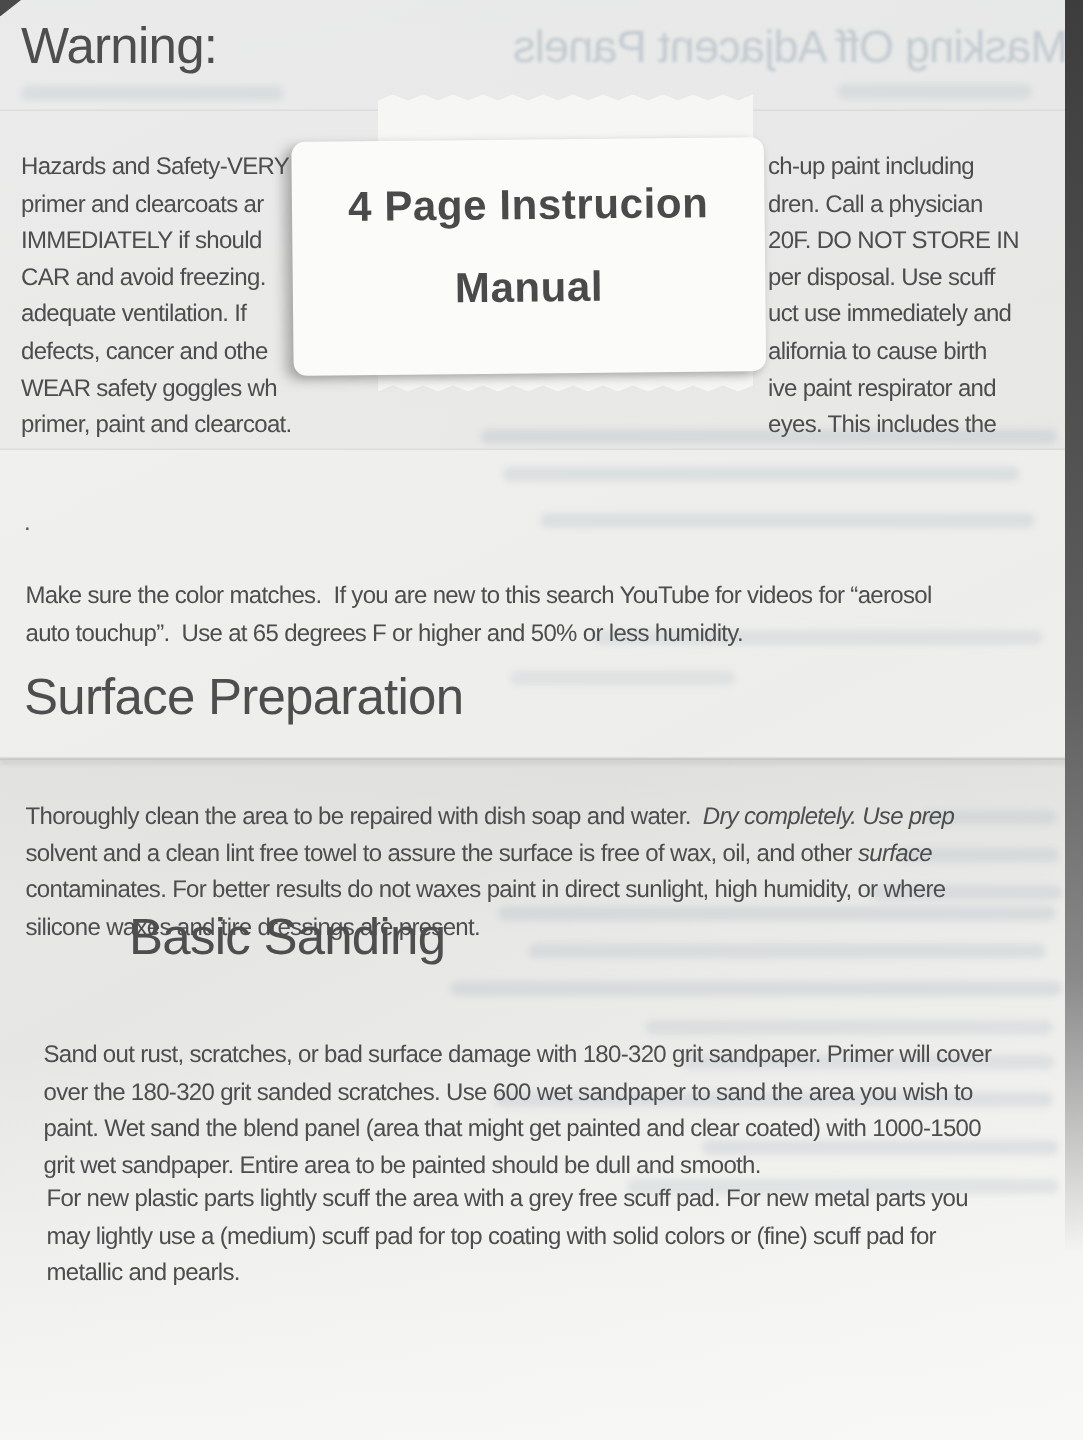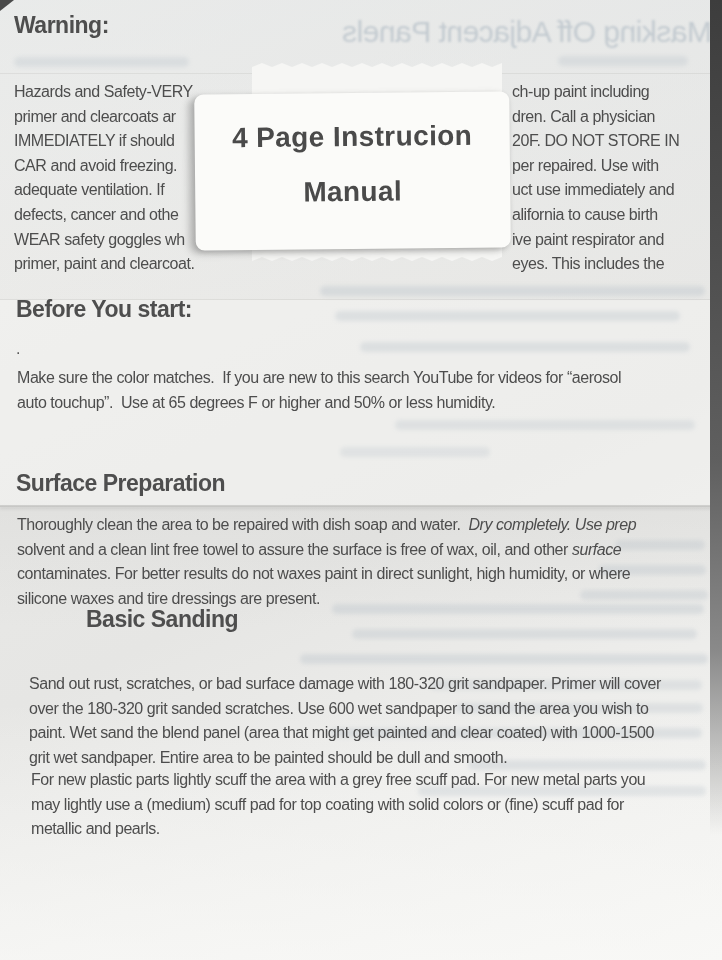--- a/index.html
+++ b/index.html
@@ -37,7 +37,7 @@
     height:10px;border-radius:5px;background:#b3bdc6;filter:blur(2.2px);
   }
   
-  .heading{font-size:23px;font-weight:700;letter-spacing:-.5px;color:#4e4e4e;white-space:pre;}
+  .heading{font-size:34px;font-weight:400;letter-spacing:-.5px;color:#4e4e4e;white-space:pre;}
   .para{font-size:16px;letter-spacing:-.45px;line-height:24.6px;color:#4d4d4d;}
   .para .tline{display:block;white-space:pre;}
   .para em{font-style:italic;}

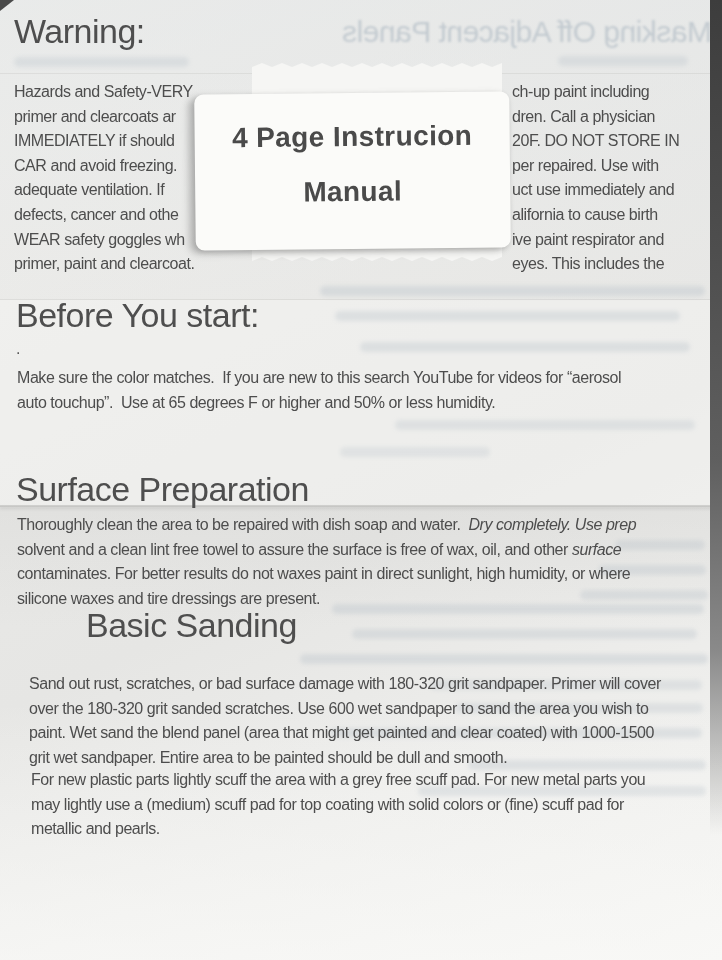--- a/index.html
+++ b/index.html
@@ -38,7 +38,7 @@
   }
   
   .heading{font-size:34px;font-weight:400;letter-spacing:-.5px;color:#4e4e4e;white-space:pre;}
-  .para{font-size:16px;letter-spacing:-.45px;line-height:24.6px;color:#4d4d4d;}
+  .para{font-size:16px;letter-spacing:-.45px;line-height:24.6px;color:#4d4d4d;margin-top:20px;}
   .para .tline{display:block;white-space:pre;}
   .para em{font-style:italic;}
   .stray{font-size:16px;color:#555;}

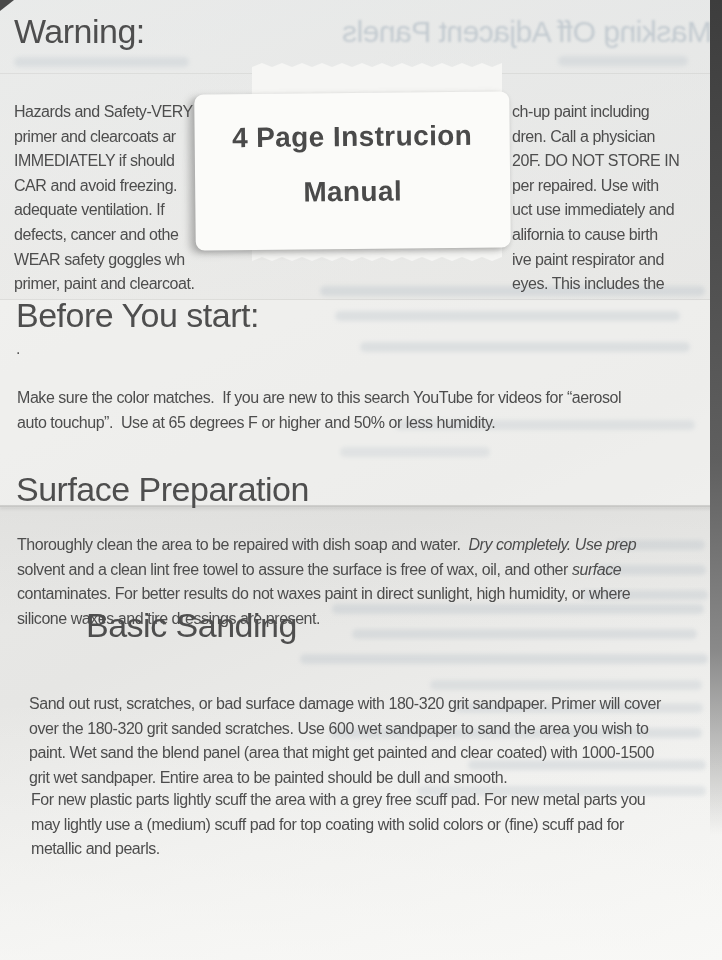--- a/index.html
+++ b/index.html
@@ -111,7 +111,7 @@
       <div class="tline"><span>ch-up paint including</span></div>
       <div class="tline"><span>dren. Call a physician</span></div>
       <div class="tline"><span>20F. DO NOT STORE IN</span></div>
-      <div class="tline"><span>per repaired. Use with</span></div>
+      <div class="tline"><span>per disposal. Use scuff</span></div>
       <div class="tline"><span>uct use immediately and</span></div>
       <div class="tline"><span>alifornia to cause birth</span></div>
       <div class="tline"><span>ive paint respirator and</span></div>

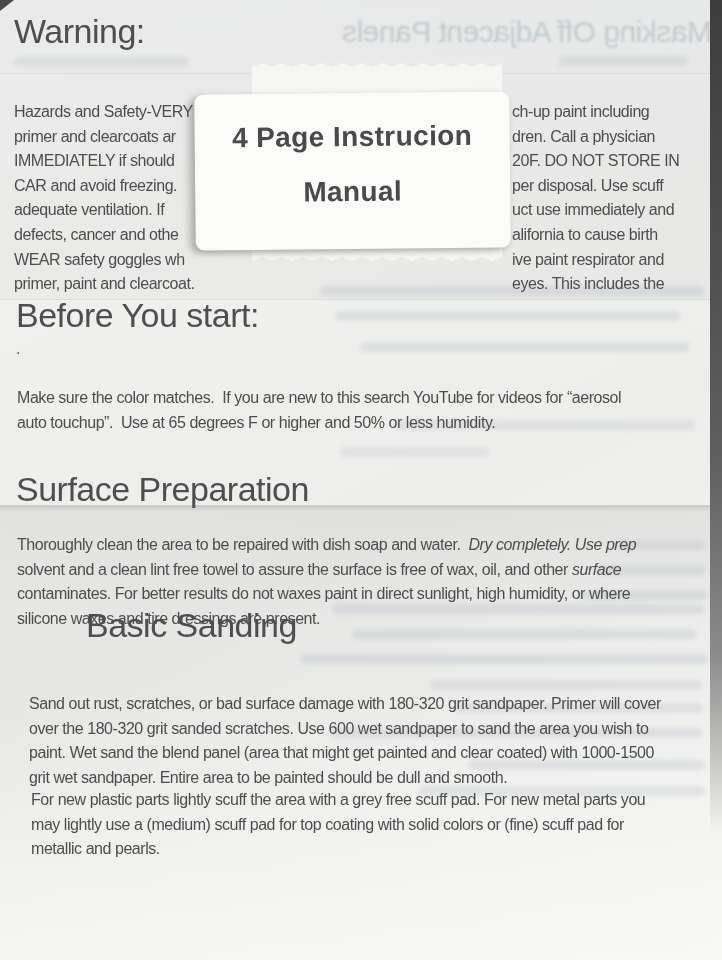--- a/index.html
+++ b/index.html
@@ -124,7 +124,6 @@
     <div class="s2">Manual</div>
   </div>
 
-  <div class="abs heading z-text" style="left:16px;top:296px;">Before You start:</div>
   <div class="abs stray z-text" style="left:16px;top:340px;">.</div>
   <div class="abs para z-text" style="left:17px;top:366px;">
       <div class="tline"><span>Make sure the color matches.  If you are new to this search YouTube for videos for “aerosol</span></div>

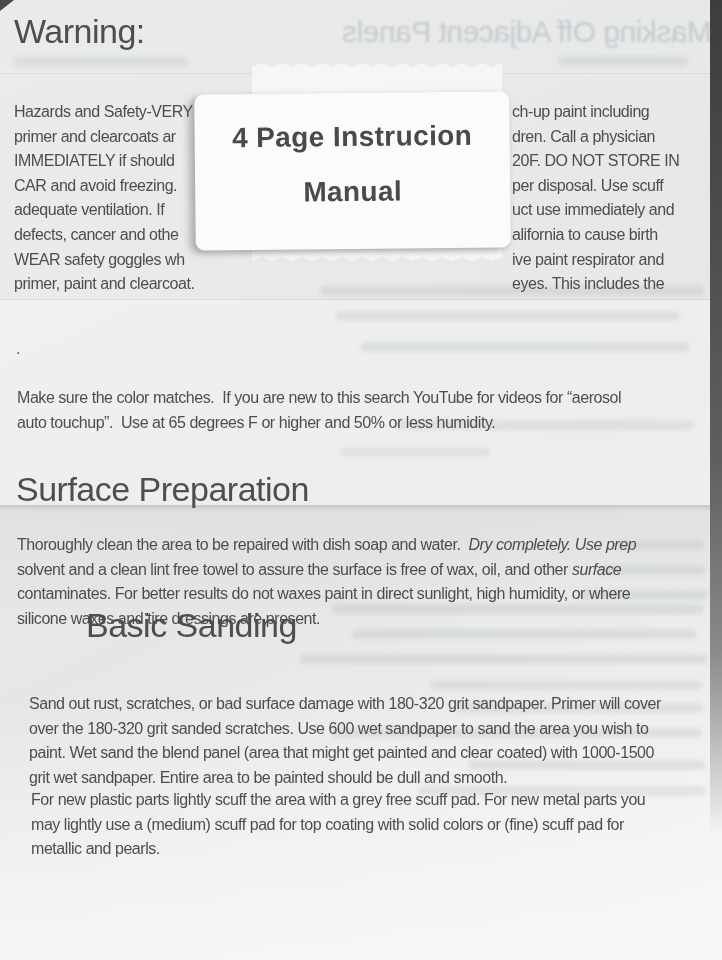--- a/index.html
+++ b/index.html
@@ -130,7 +130,7 @@
       <div class="tline"><span>auto touchup”.  Use at 65 degrees F or higher and 50% or less humidity.</span></div>
     </div>
 
-  <div class="abs heading z-text" style="left:16px;top:470px;">Surface Preparation</div>
+  <div class="abs heading z-text" style="left:16px;top:446px;">Surface Preparation</div>
   <div class="abs para z-text" style="left:17px;top:513px;">
       <div class="tline"><span>Thoroughly clean the area to be repaired with dish soap and water.  </span><em>Dry completely. Use prep</em></div>
       <div class="tline"><span>solvent and a clean lint free towel to assure the surface is free of wax, oil, and other </span><em>surface</em></div>

